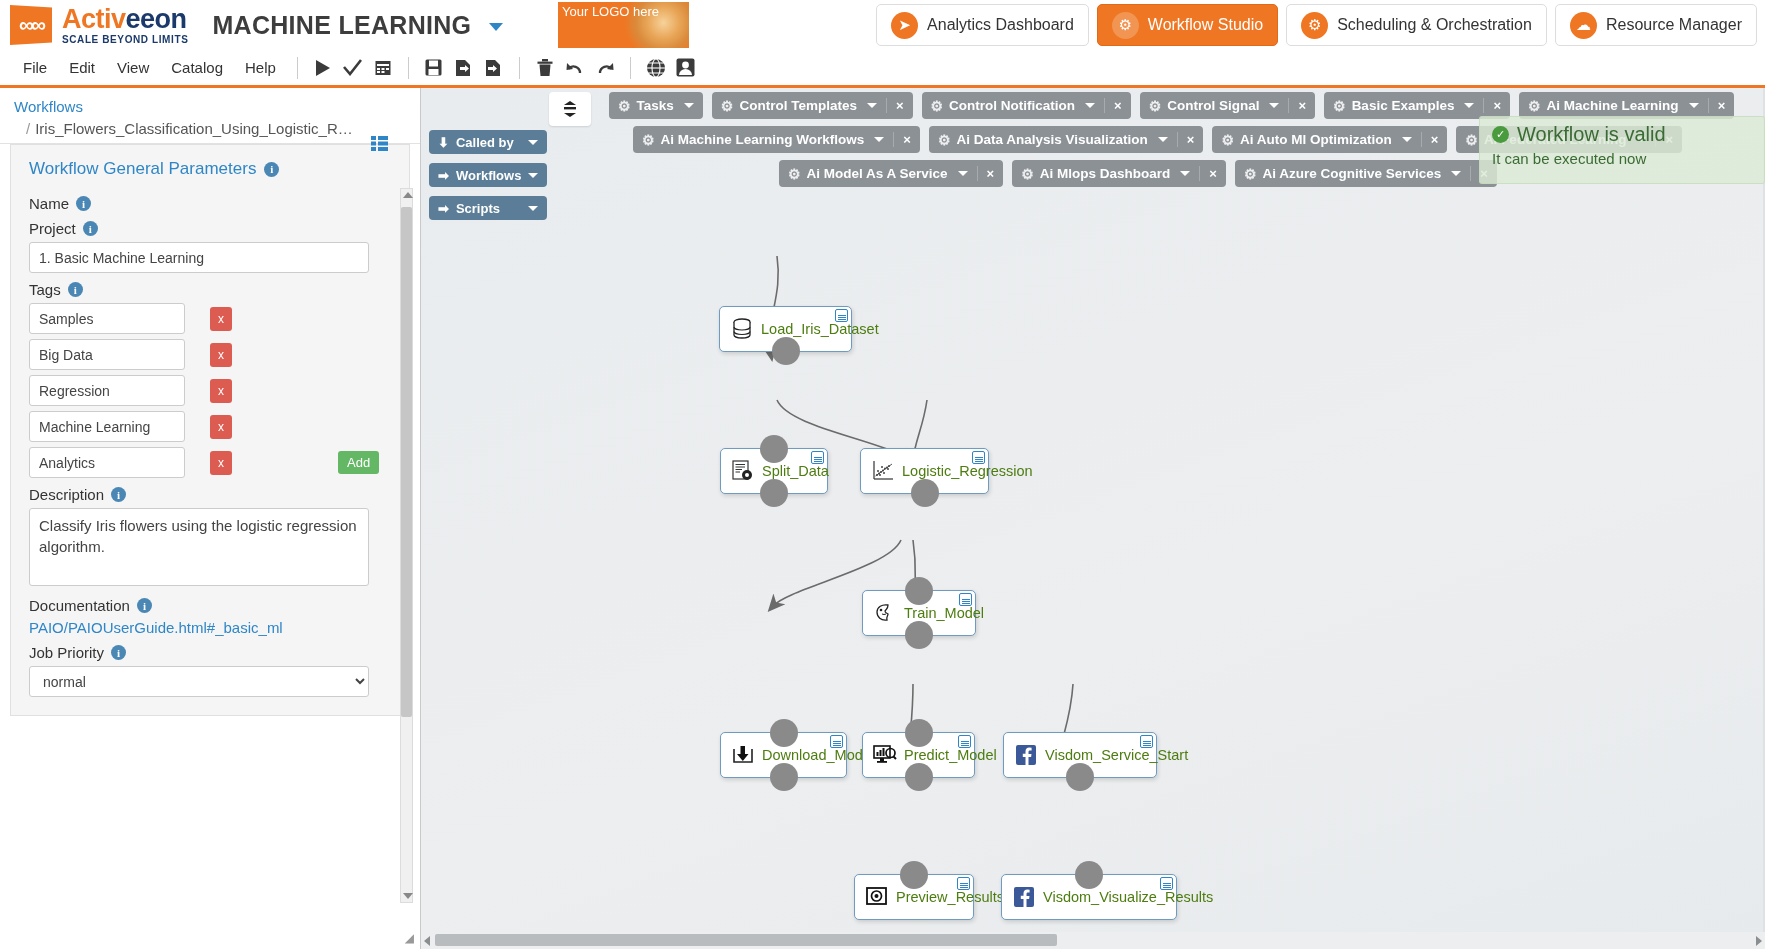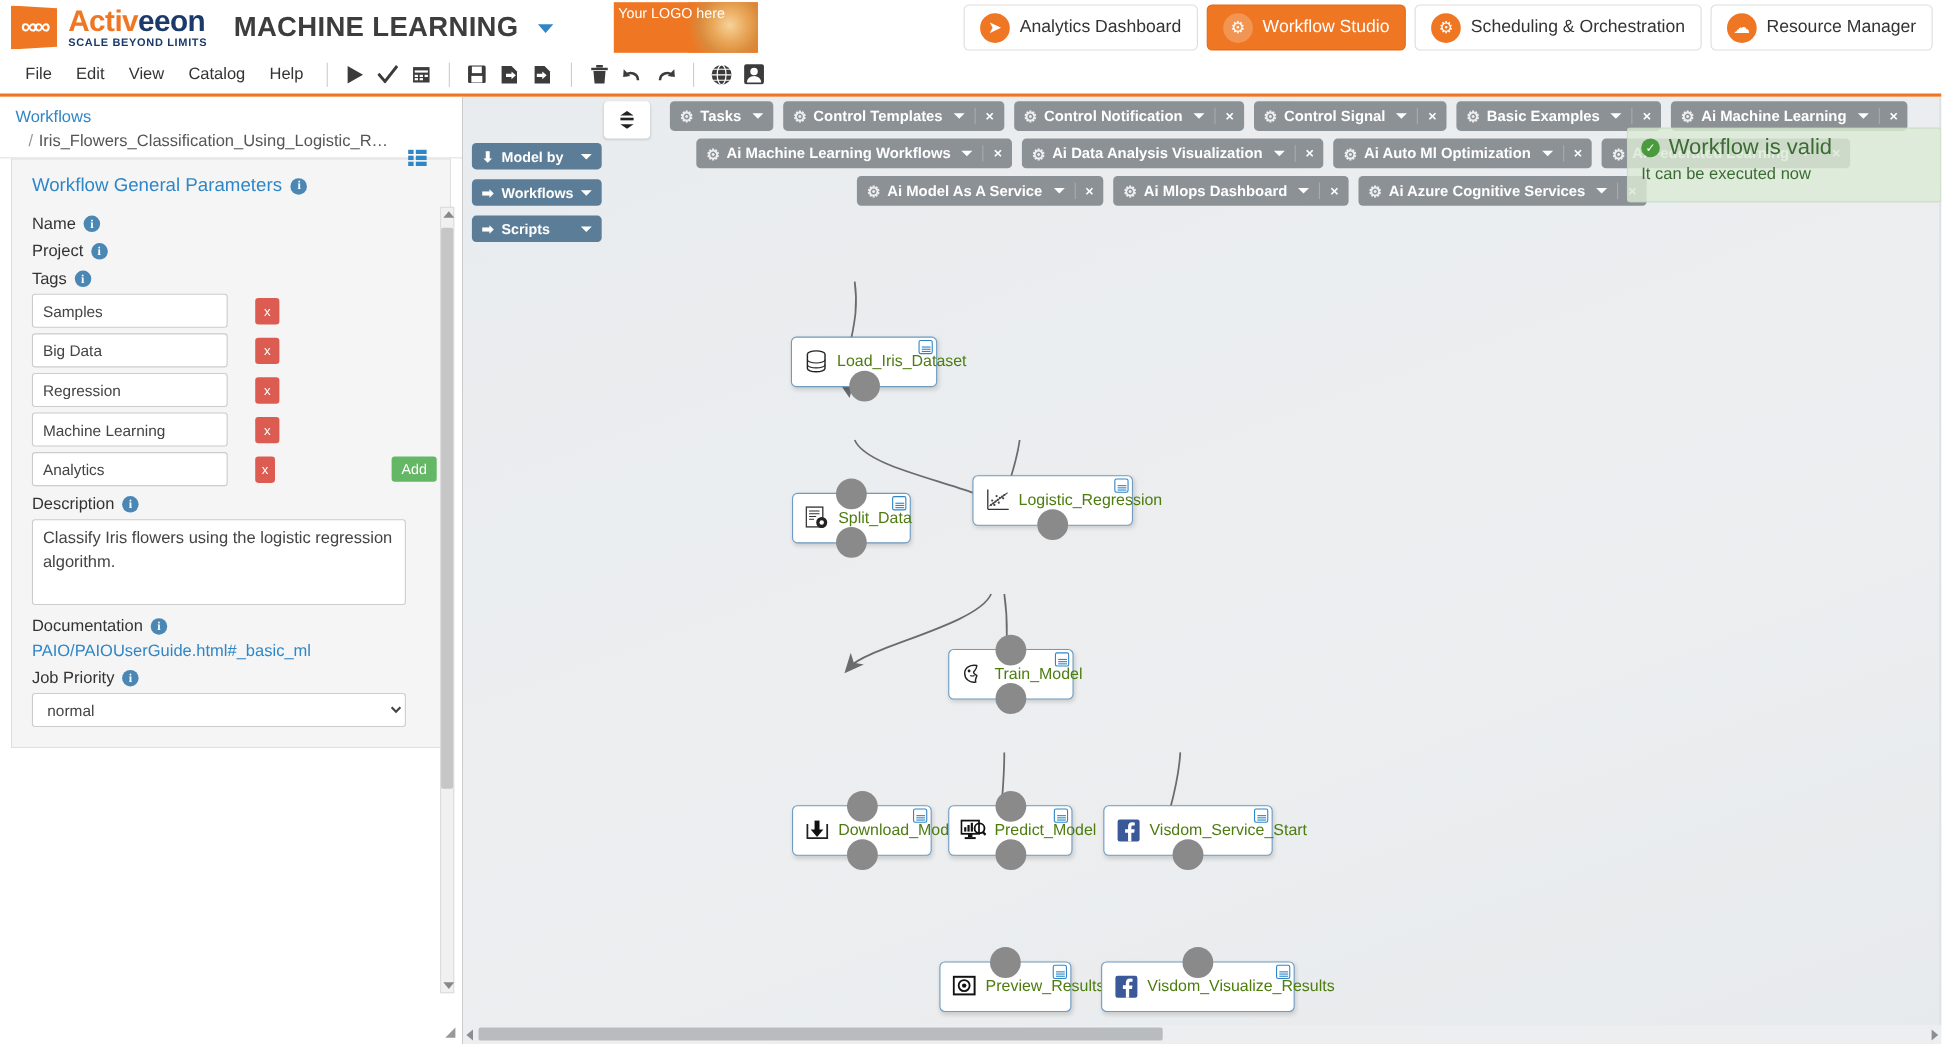--- a/index.html
+++ b/index.html
@@ -359,7 +359,7 @@
     <div class="side-btns">
       <div class="side-btn">
         <span>⬇</span>
-        <span>Model by</span>
+        <span>Called by</span>
         <span class="cv"></span>
       </div>
       <div class="side-btn">

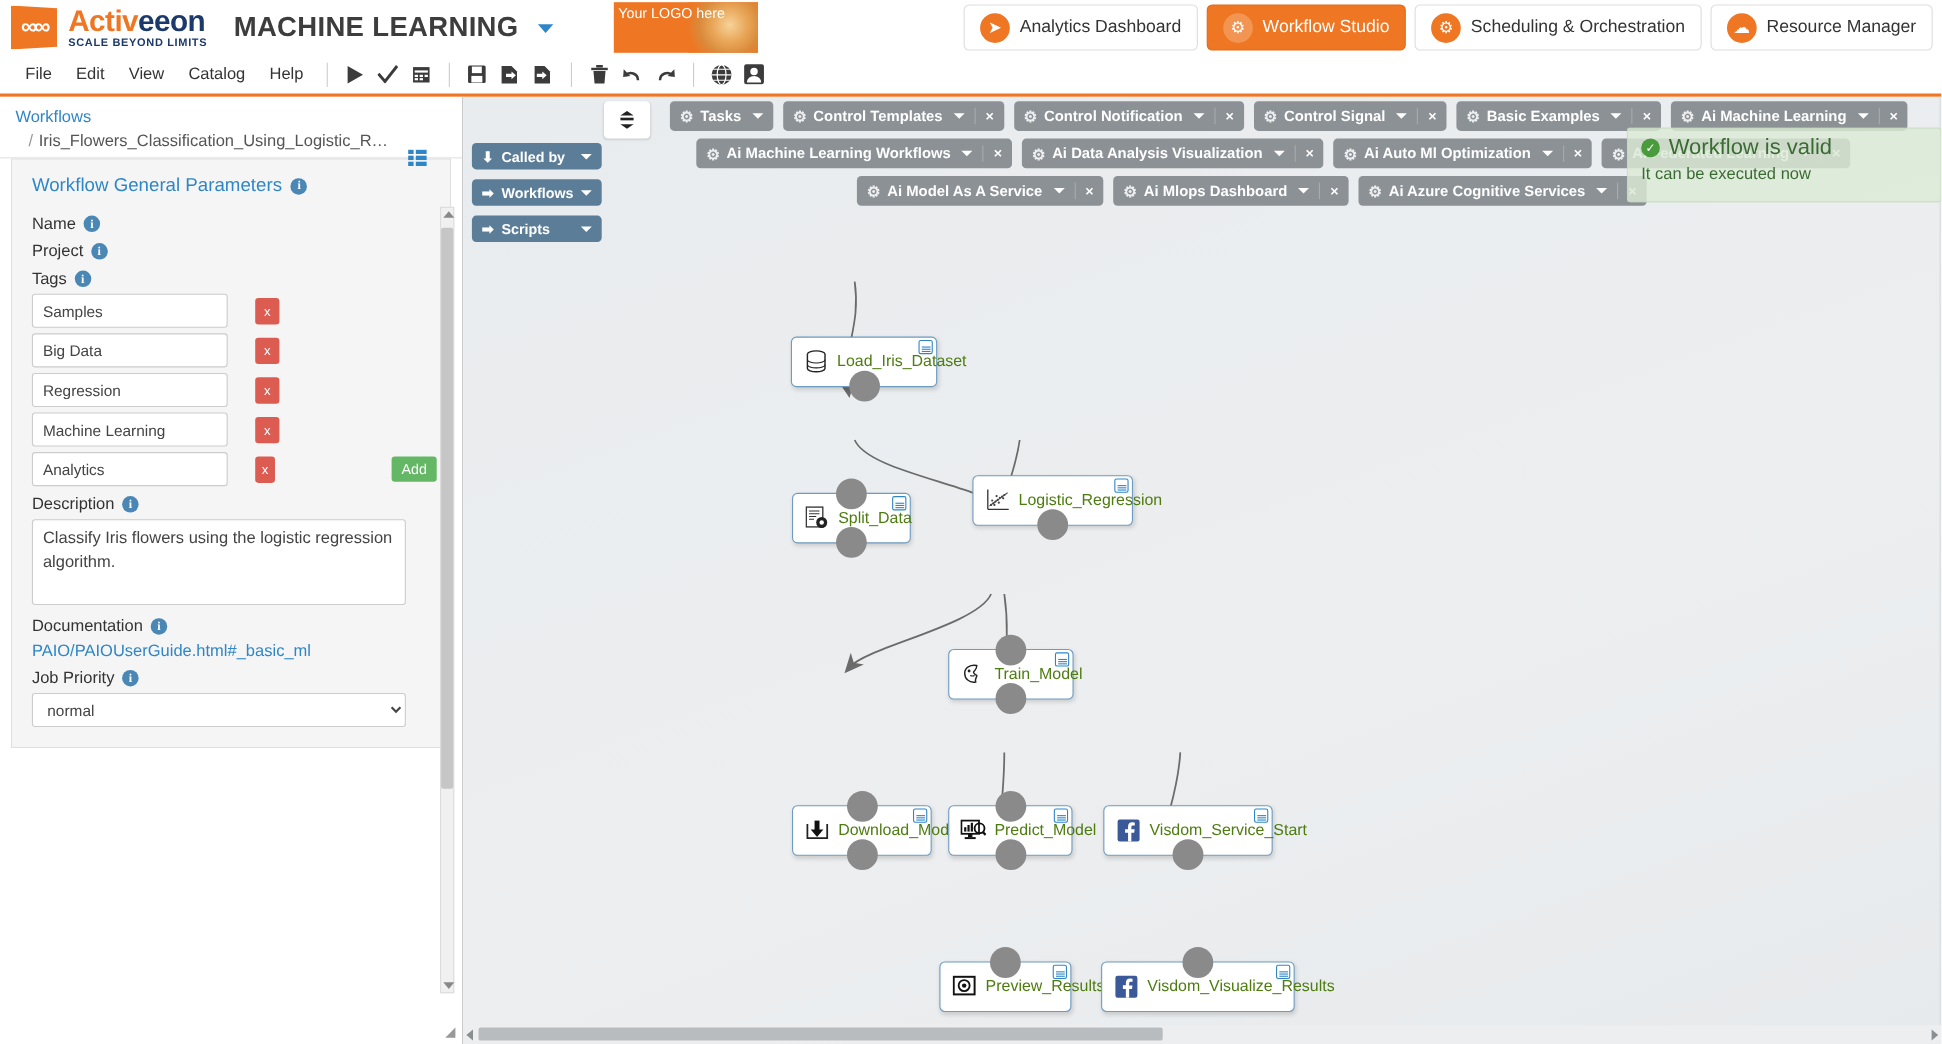--- a/index.html
+++ b/index.html
@@ -297,6 +297,7 @@
         <span>Project</span>
         <span class="ibadge">i</span>
       </div>
+      <input class="txt" value="1. Basic Machine Learning" style="">
 
       <div class="fld-label">
         <span>Tags</span>

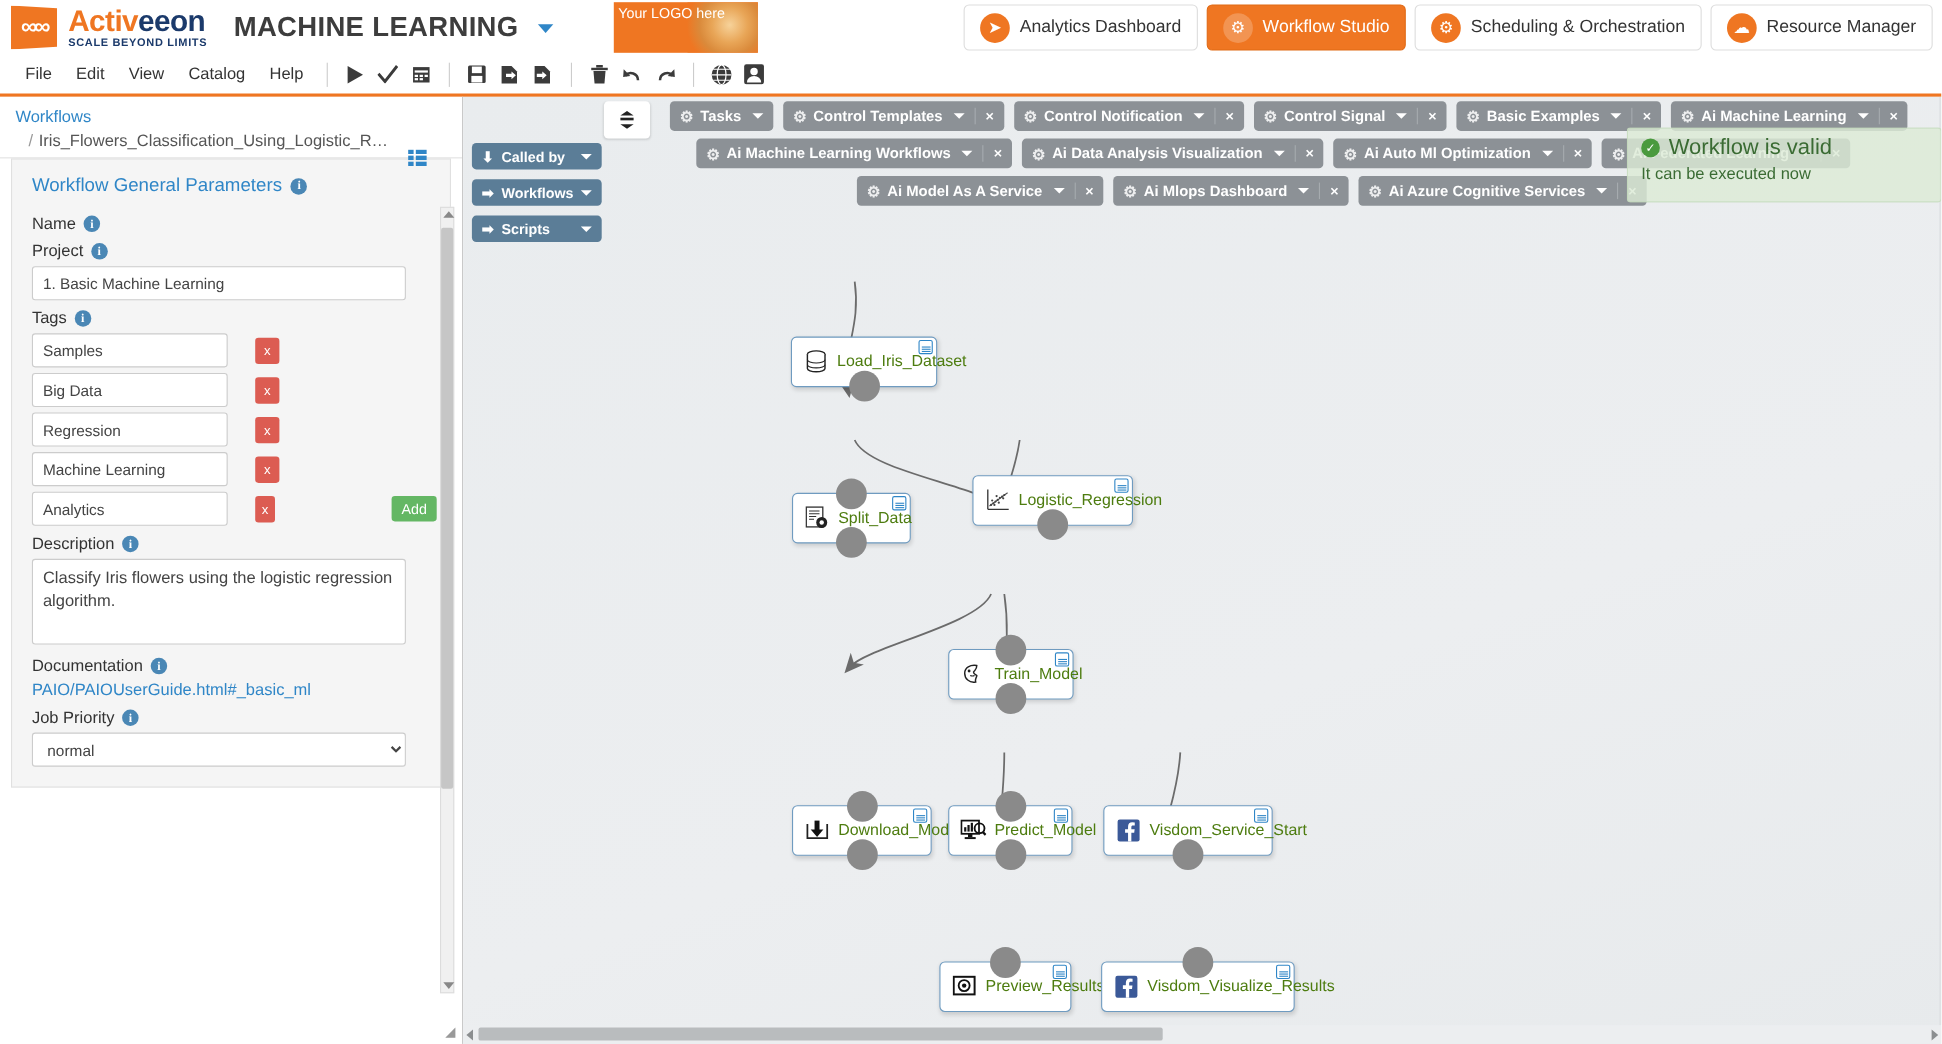--- a/index.html
+++ b/index.html
@@ -64,7 +64,7 @@
   .txt { width:340px; height:31px; border:1px solid #ccc; border-radius:3px; padding:0 9px; font-size:14px;
      color:#444; background:#fff; font-family:"Liberation Sans",sans-serif; }
   .tag-row { display:flex; align-items:center; margin-bottom:5px; }
-  .tag-row .txt { width:178px; }
+  .tag-row .txt { width:156px; }
   .btn-x { width:22px; height:24px; background:#dc5c52; color:#fff; border:none; border-radius:3px;
      font-size:12px; margin-left:25px; cursor:pointer; font-family:"Liberation Sans",sans-serif; }
   .btn-add { background:#64b764; color:#fff; border:none; border-radius:3px; padding:4px 9px; font-size:13px;

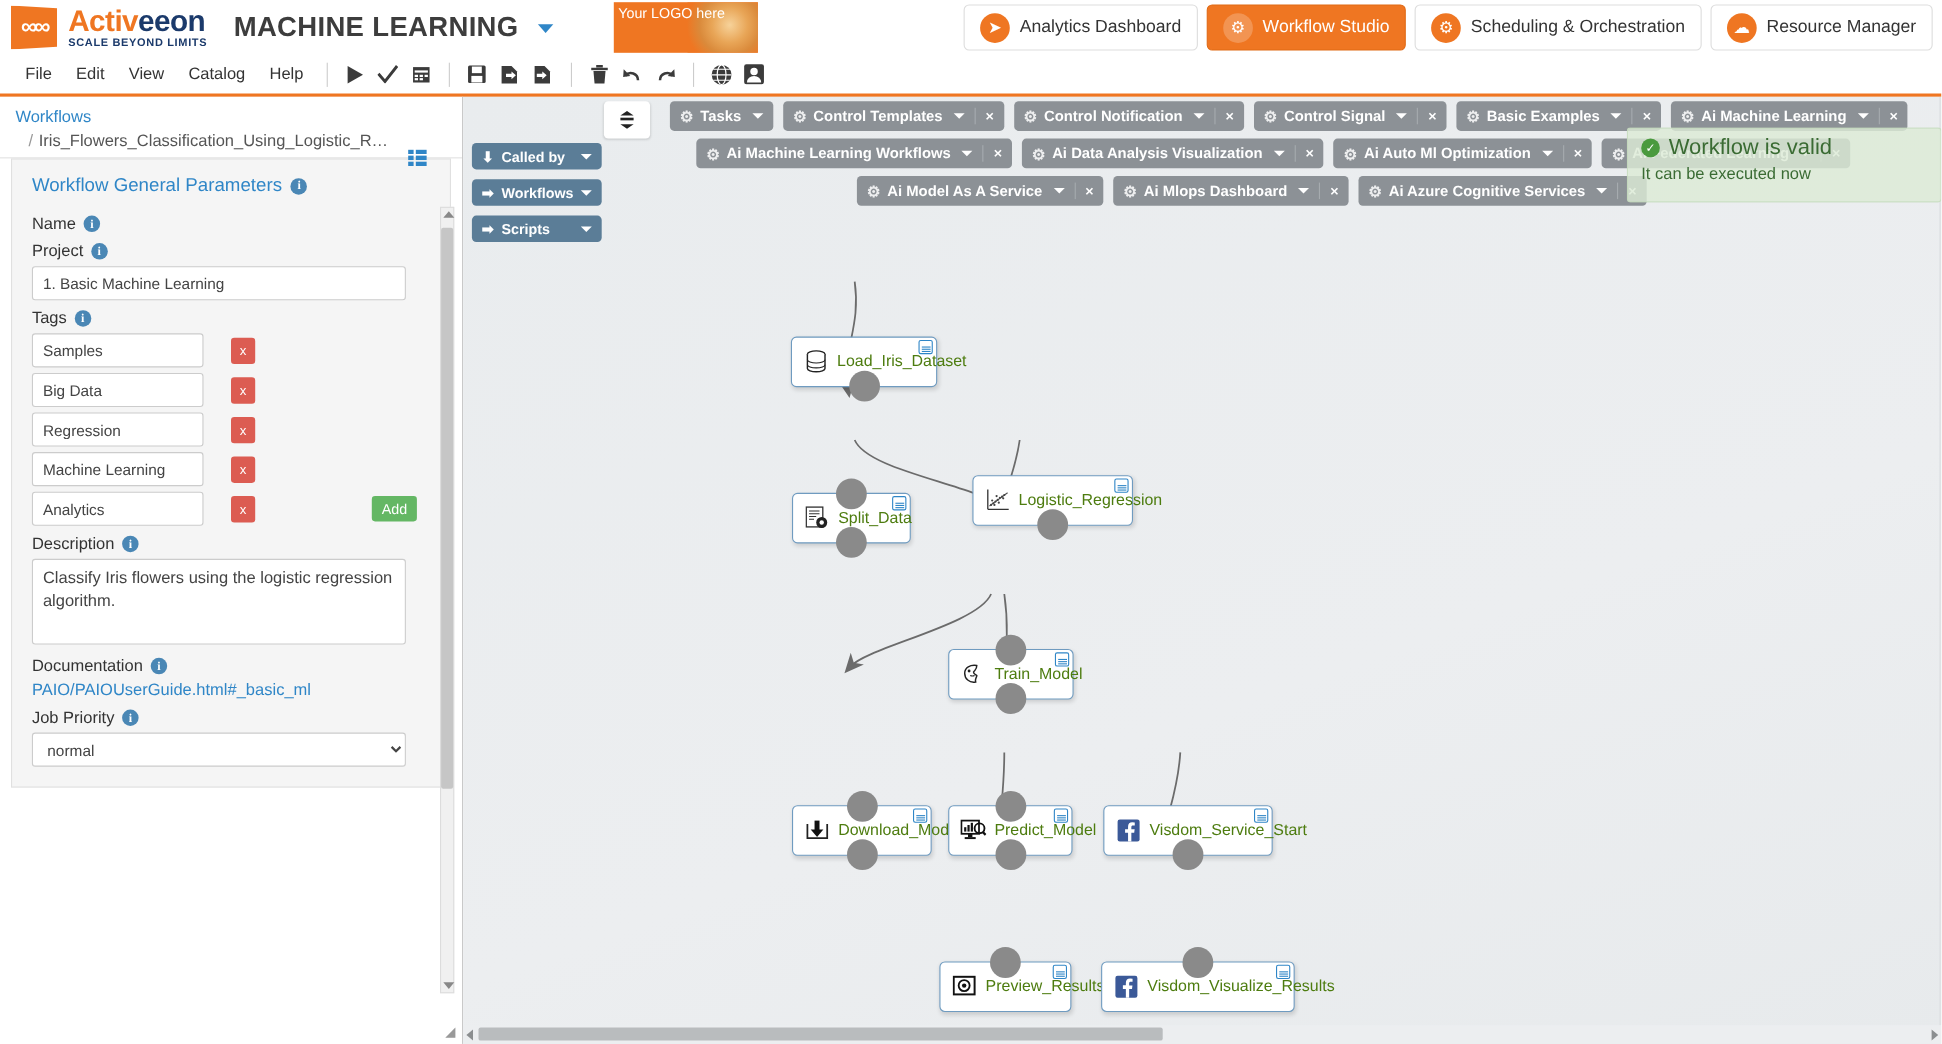--- a/index.html
+++ b/index.html
@@ -557,7 +557,7 @@
       <span class="port bot"></span>
     </div>
 
-    <div class="node" style="left:439px; top:344px; width:146px;margin-left:24px;">
+    <div class="node" style="left:439px; top:360px; width:129px;">
       <span class="nicon">
         <svg width="22" height="22" viewBox="0 0 22 22">
             <line x1="2" y1="1" x2="2" y2="19" stroke="#333" stroke-width="1.2"></line>

